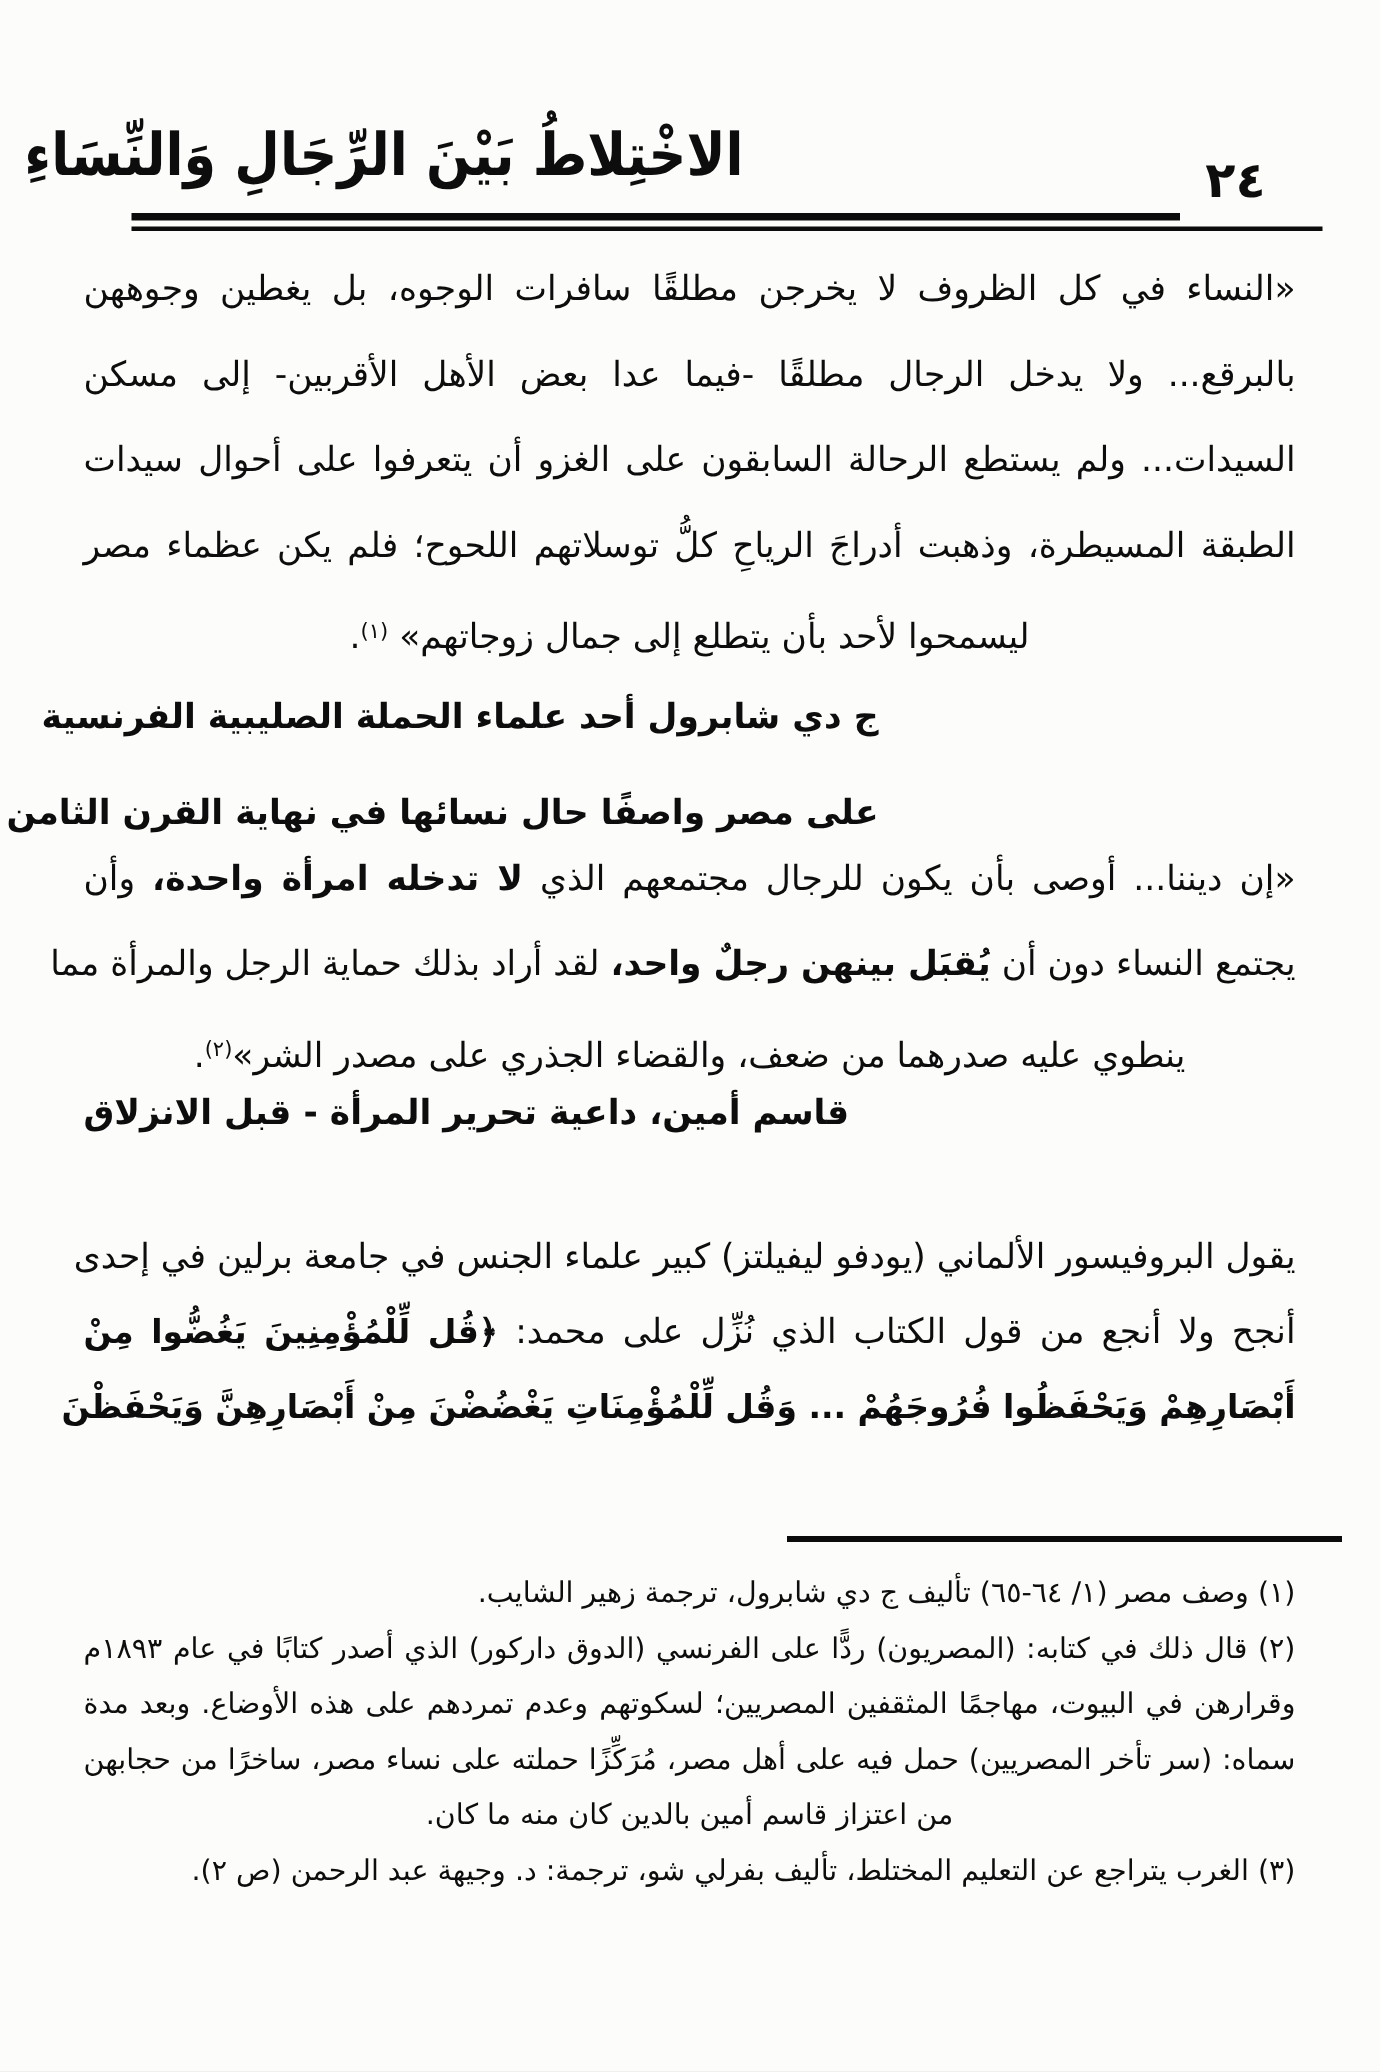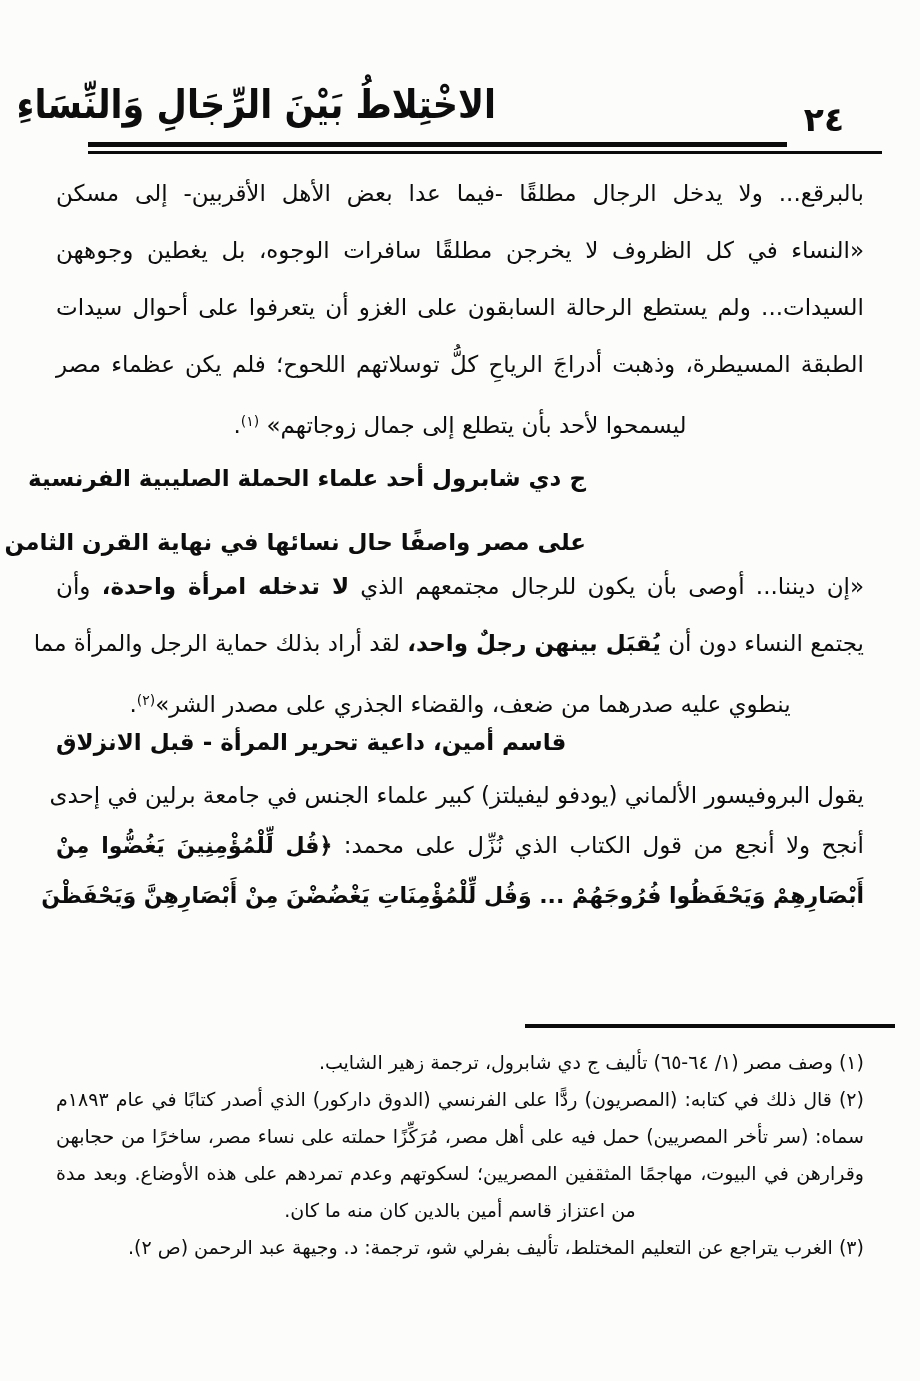--- a/index.html
+++ b/index.html
@@ -65,8 +65,8 @@
   <div class="page-num">٢٤</div>
 
   <div class="col" style="top:165px">
+    <div class="line just">«النساء في كل الظروف لا يخرجن مطلقًا سافرات الوجوه، بل يغطين وجوههن</div>
     <div class="line just">بالبرقع... ولا يدخل الرجال مطلقًا -فيما عدا بعض الأهل الأقربين- إلى مسكن</div>
-    <div class="line just">«النساء في كل الظروف لا يخرجن مطلقًا سافرات الوجوه، بل يغطين وجوههن</div>
     <div class="line just">السيدات... ولم يستطع الرحالة السابقون على الغزو أن يتعرفوا على أحوال سيدات</div>
     <div class="line just">الطبقة المسيطرة، وذهبت أدراجَ الرياحِ كلُّ توسلاتهم اللحوح؛ فلم يكن عظماء مصر</div>
     <div class="line center-line">

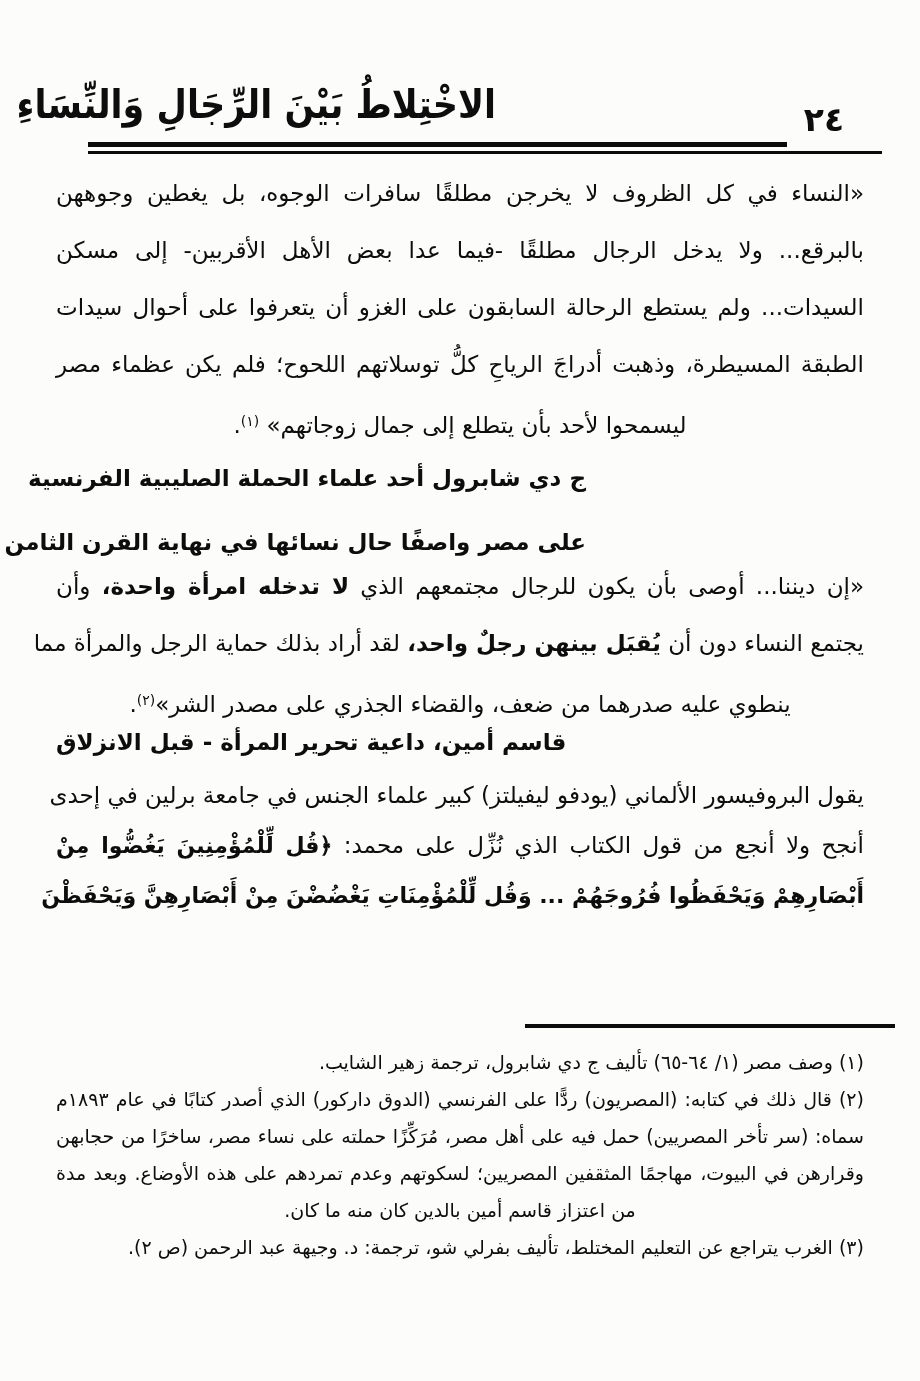--- a/index.html
+++ b/index.html
@@ -95,7 +95,7 @@
     <div class="line">قاسم أمين، داعية تحرير المرأة - قبل الانزلاق</div>
   </div>
 
-  <div class="col verse-lines" style="top:770px">
+  <div class="col verse-lines" style="top:813px">
     <div class="line just">يقول البروفيسور الألماني (يودفو ليفيلتز) كبير علماء الجنس في جامعة برلين في إحدى</div>
     <div class="line just">
       <span>أنجح ولا أنجع من قول الكتاب الذي نُزِّل على محمد: </span><span class="quran">﴿قُل لِّلْمُؤْمِنِينَ يَغُضُّوا مِنْ</span>

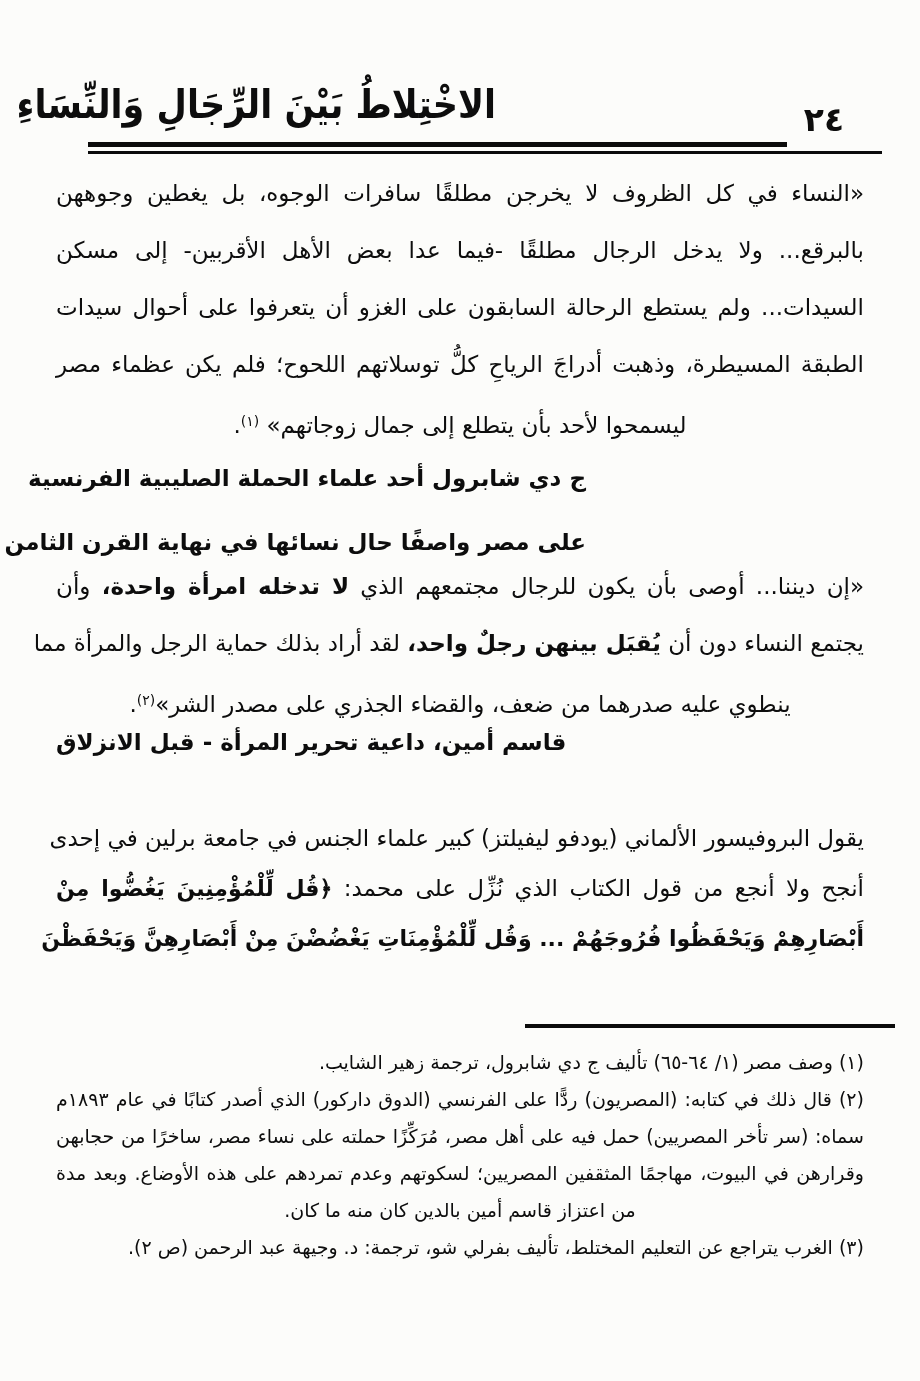--- a/index.html
+++ b/index.html
@@ -110,8 +110,8 @@
   <div class="col footnotes" style="top:1044px">
     <div class="line right-line">(١) وصف مصر (١/ ٦٤-٦٥) تأليف ج دي شابرول، ترجمة زهير الشايب.</div>
     <div class="line just">(٢) قال ذلك في كتابه: (المصريون) ردًّا على الفرنسي (الدوق داركور) الذي أصدر كتابًا في عام ١٨٩٣م</div>
+    <div class="line just">وقرارهن في البيوت، مهاجمًا المثقفين المصريين؛ لسكوتهم وعدم تمردهم على هذه الأوضاع. وبعد مدة</div>
     <div class="line just">سماه: (سر تأخر المصريين) حمل فيه على أهل مصر، مُرَكِّزًا حملته على نساء مصر، ساخرًا من حجابهن</div>
-    <div class="line just">وقرارهن في البيوت، مهاجمًا المثقفين المصريين؛ لسكوتهم وعدم تمردهم على هذه الأوضاع. وبعد مدة</div>
     <div class="line center-line">من اعتزاز قاسم أمين بالدين كان منه ما كان.</div>
     <div class="line right-line">(٣) الغرب يتراجع عن التعليم المختلط، تأليف بفرلي شو، ترجمة: د. وجيهة عبد الرحمن (ص ٢).</div>
   </div>

